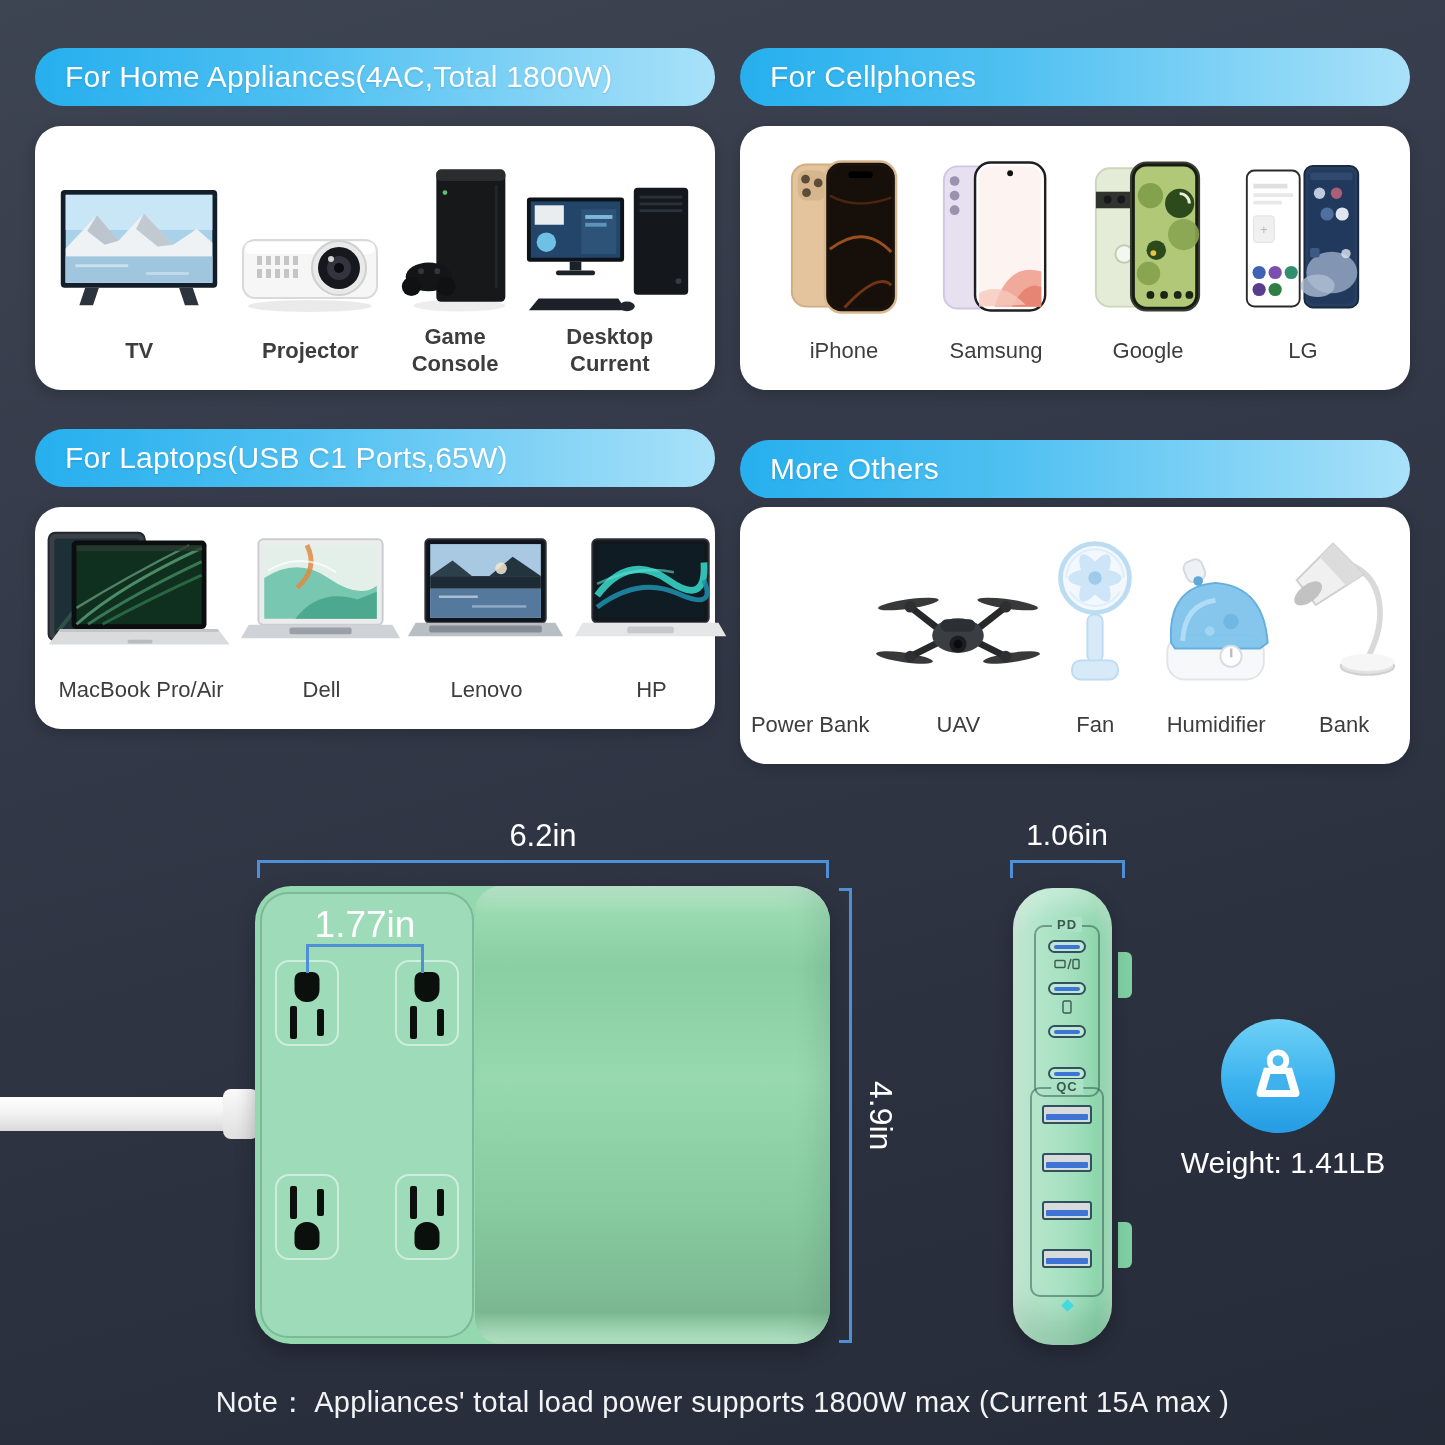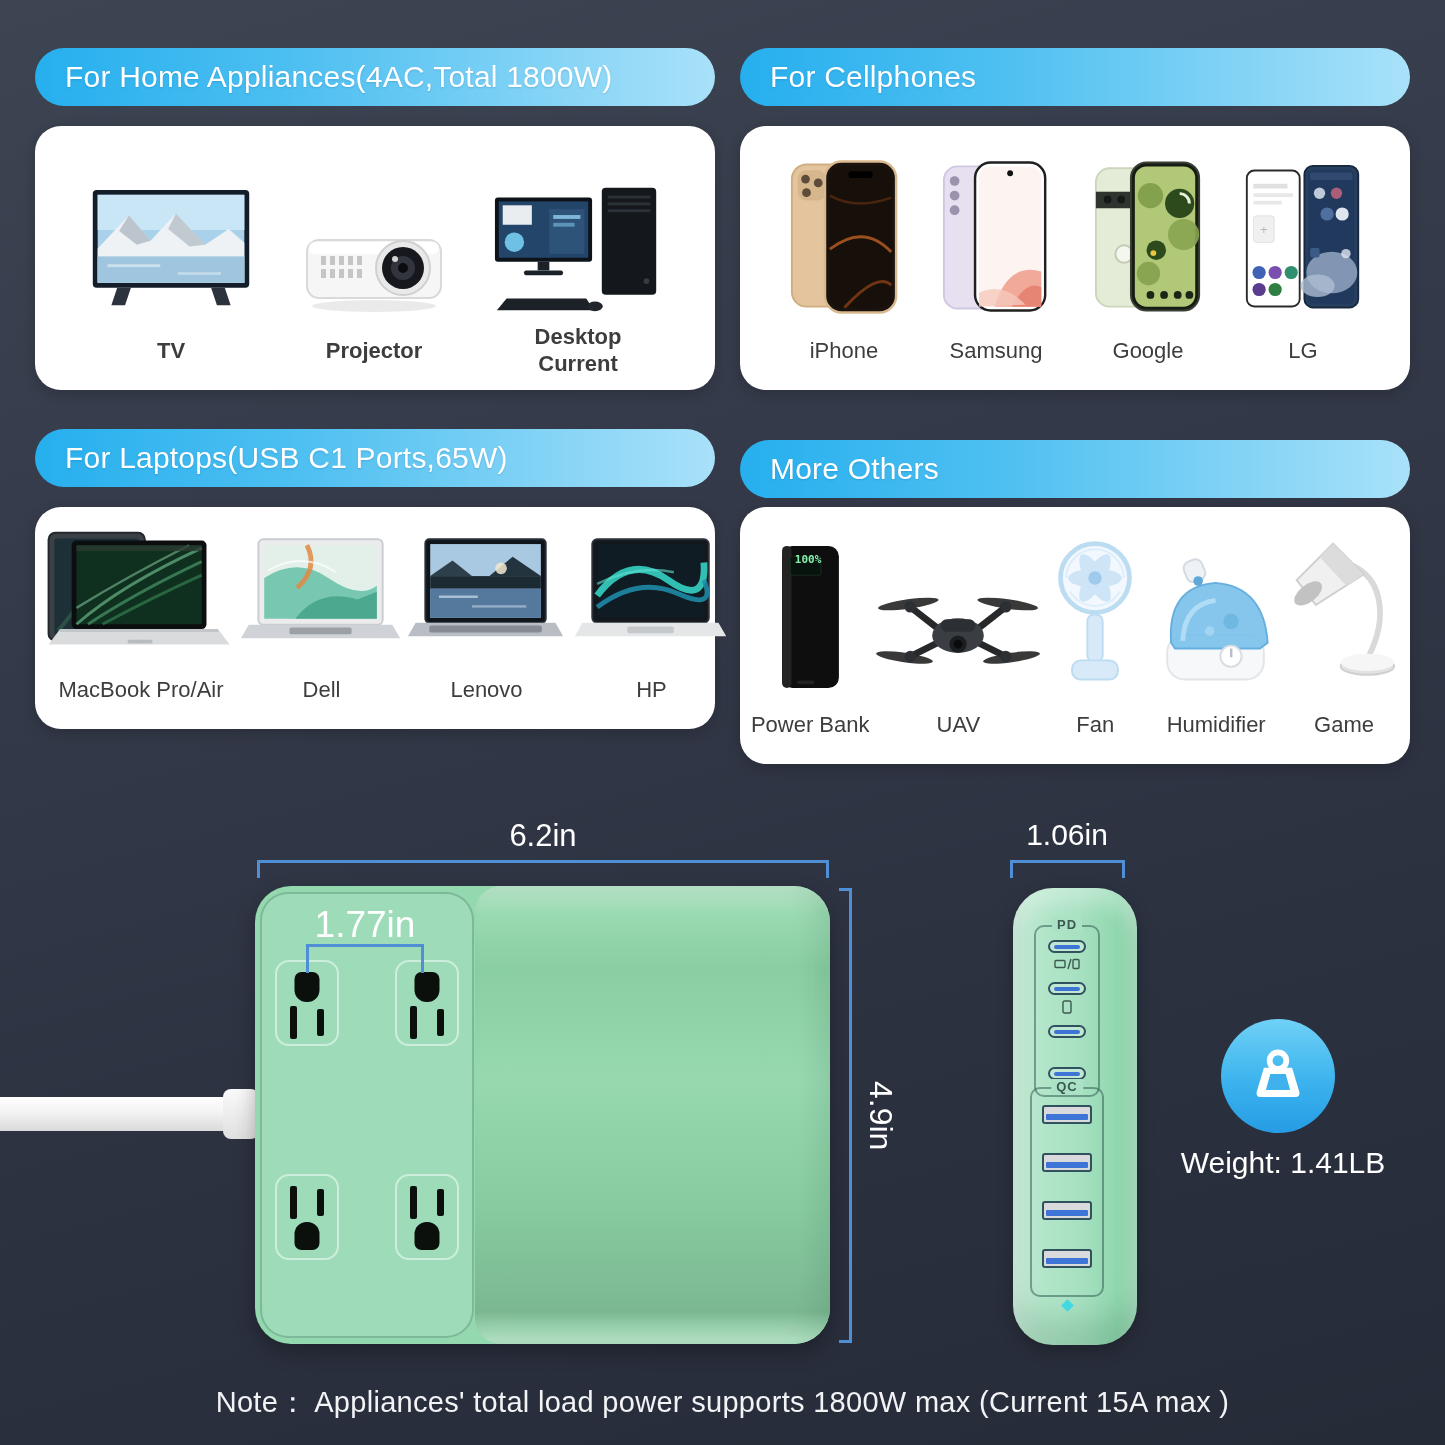--- a/index.html
+++ b/index.html
@@ -157,6 +157,23 @@
       <div class="lbl">Projector</div>
     </div>
     <div class="item">
+      <div class="img" style="height:160px;">
+        <svg width="115" height="155" viewBox="0 0 120 160">
+          <ellipse cx="64" cy="148" rx="48" ry="6" fill="#dcdcdc" opacity=".5"></ellipse>
+          <rect x="40" y="6" width="72" height="138" rx="5" fill="#17181a"></rect>
+          <rect x="40" y="6" width="72" height="12" rx="5" fill="#2a2c2f"></rect>
+          <circle cx="49" cy="30" r="2.5" fill="#57c06b"></circle>
+          <rect x="101" y="22" width="3" height="108" fill="#2a2c2f" opacity=".7"></rect>
+          <ellipse cx="32" cy="118" rx="24" ry="15" fill="#141516"></ellipse>
+          <circle cx="14" cy="128" r="10" fill="#101112"></circle>
+          <circle cx="50" cy="128" r="10" fill="#101112"></circle>
+          <circle cx="24" cy="112" r="3" fill="#33363a"></circle>
+          <circle cx="41" cy="112" r="3" fill="#33363a"></circle>
+        </svg>
+      </div>
+      <div class="lbl wrap2">Game Console</div>
+    </div>
+    <div class="item">
       <div class="img" style="height:150px;">
         <svg width="170" height="136" viewBox="0 0 175 140">
           <rect x="2" y="16" width="100" height="66" rx="3" fill="#0d1319"></rect>

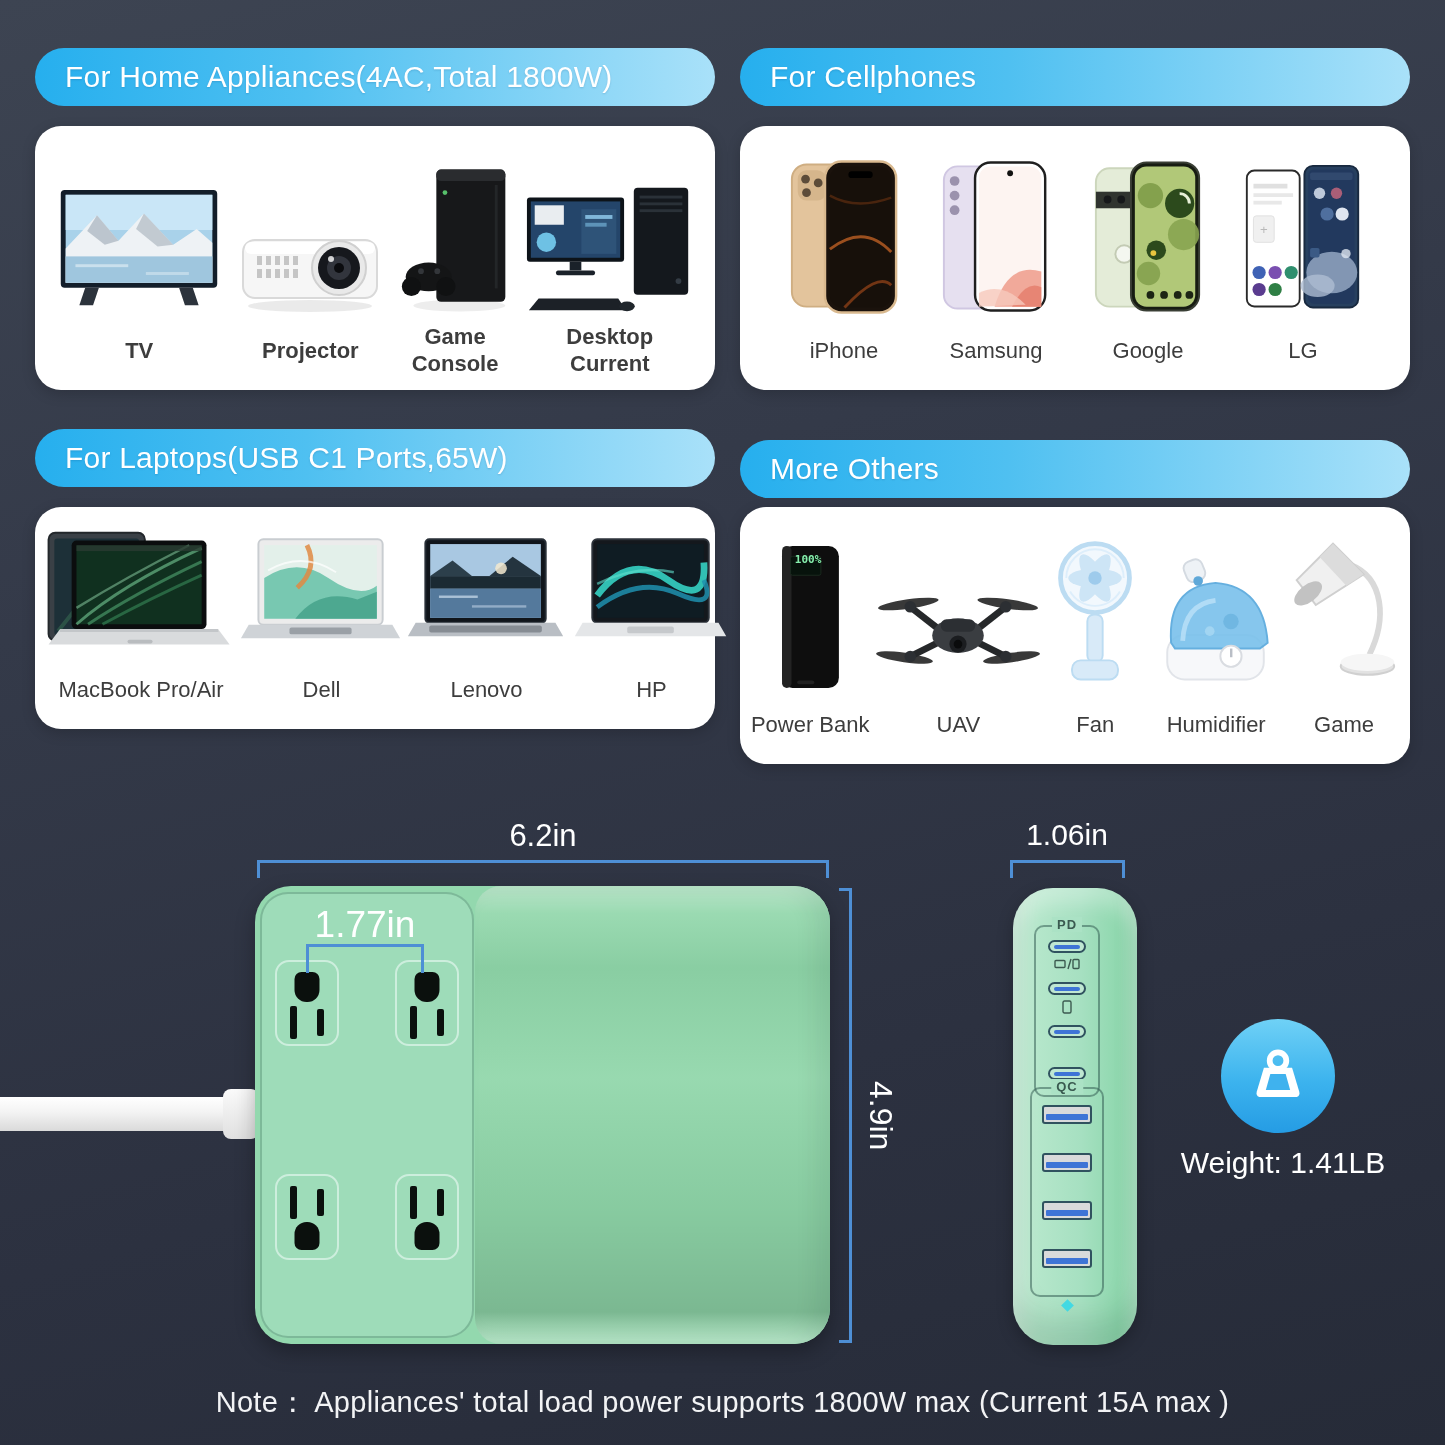--- a/index.html
+++ b/index.html
@@ -362,15 +362,6 @@
 
   <div class="card" style="left:740px;top:507px;width:670px;height:257px;">
     <div class="item">
-      <div class="img" style="height:160px;">
-        <svg width="90" height="152" viewBox="0 0 95 160">
-          <rect x="18" y="6" width="60" height="150" rx="11" fill="#0e0e0e"></rect>
-          <rect x="18" y="6" width="10" height="150" rx="5" fill="#232323"></rect>
-          <rect x="27" y="17" width="32" height="20" rx="2" fill="#07130c" stroke="#1b2b20"></rect>
-          <rect x="34" y="148" width="18" height="4" rx="2" fill="#222222"></rect>
-        </svg>
-        <span class="pb-display">100%</span>
-      </div>
       <div class="lbl">Power Bank</div>
     </div>
     <div class="item">

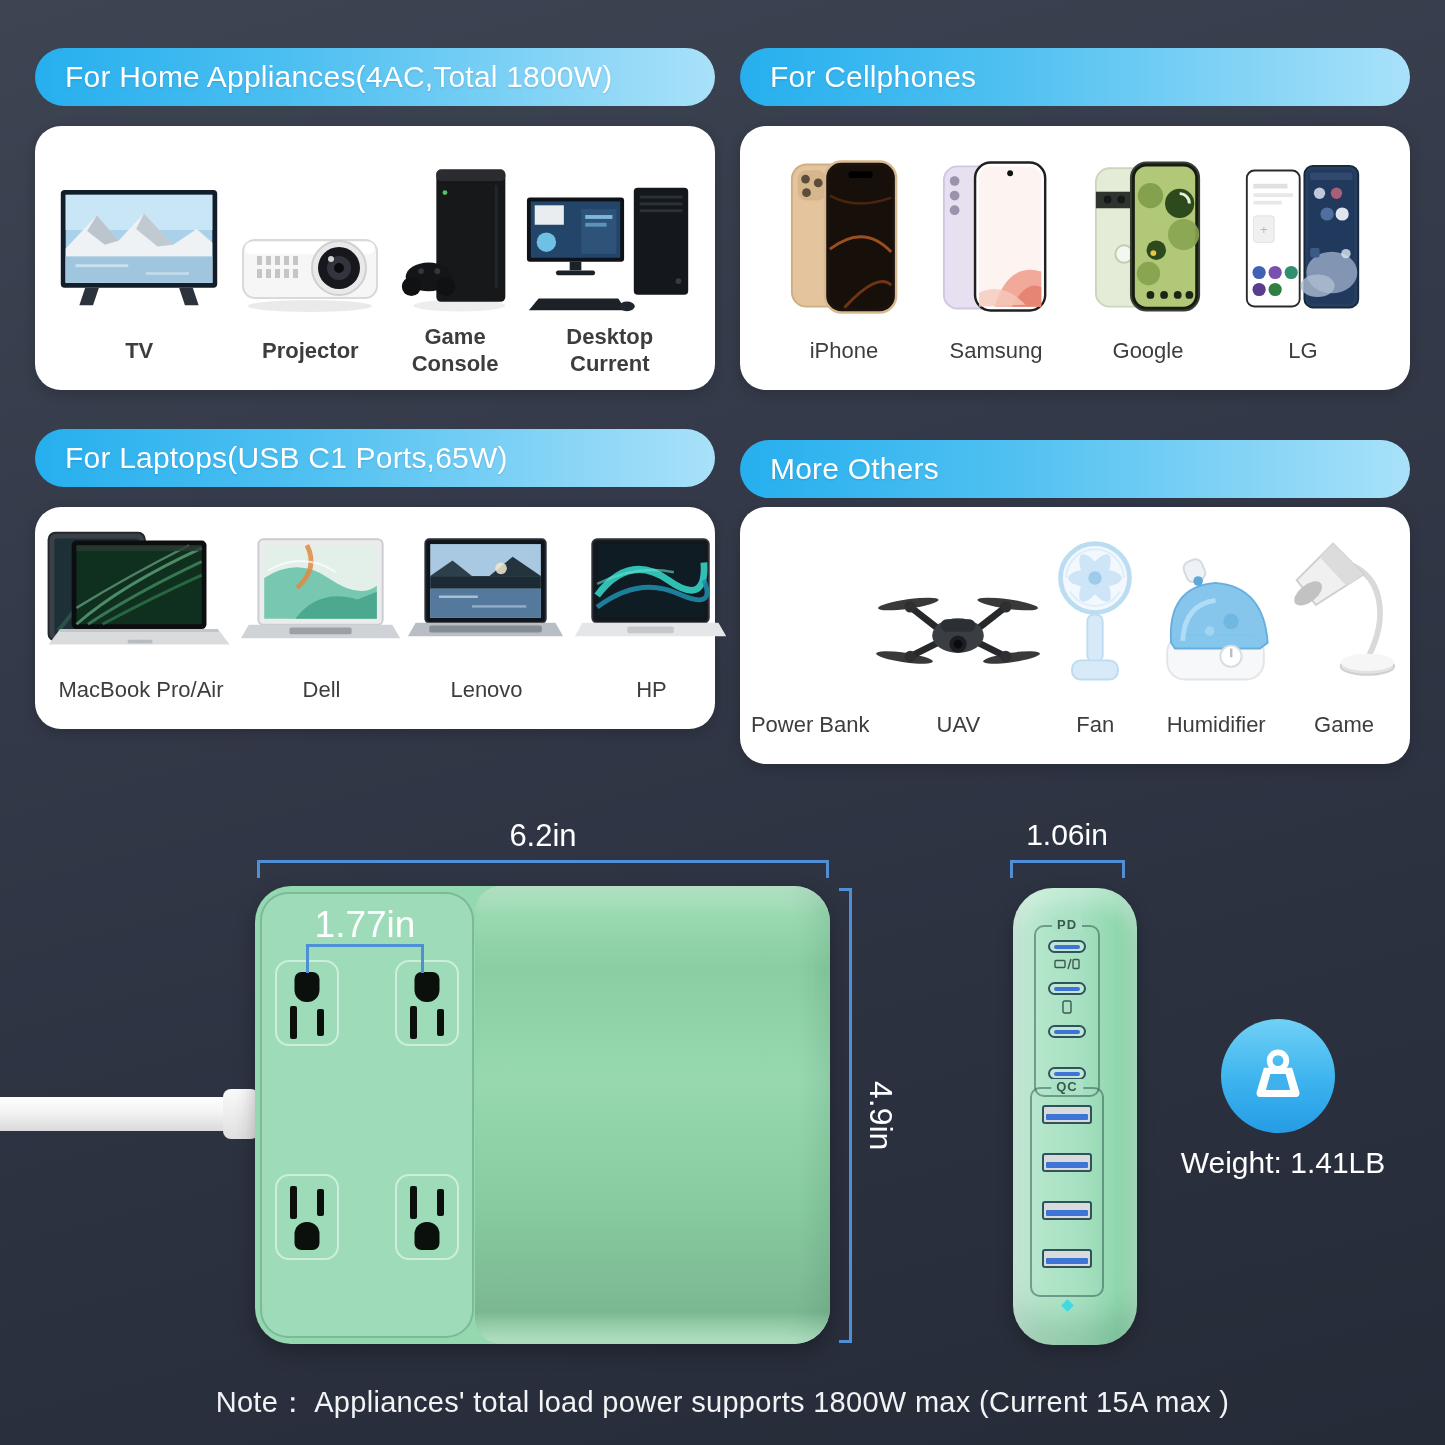--- a/index.html
+++ b/index.html
@@ -434,7 +434,7 @@
           <ellipse cx="82" cy="130" rx="28" ry="9" fill="#f6f6f6"></ellipse>
         </svg>
       </div>
-      <div class="lbl">Game</div>
+      <div class="lbl">Bank</div>
     </div>
   </div>
 

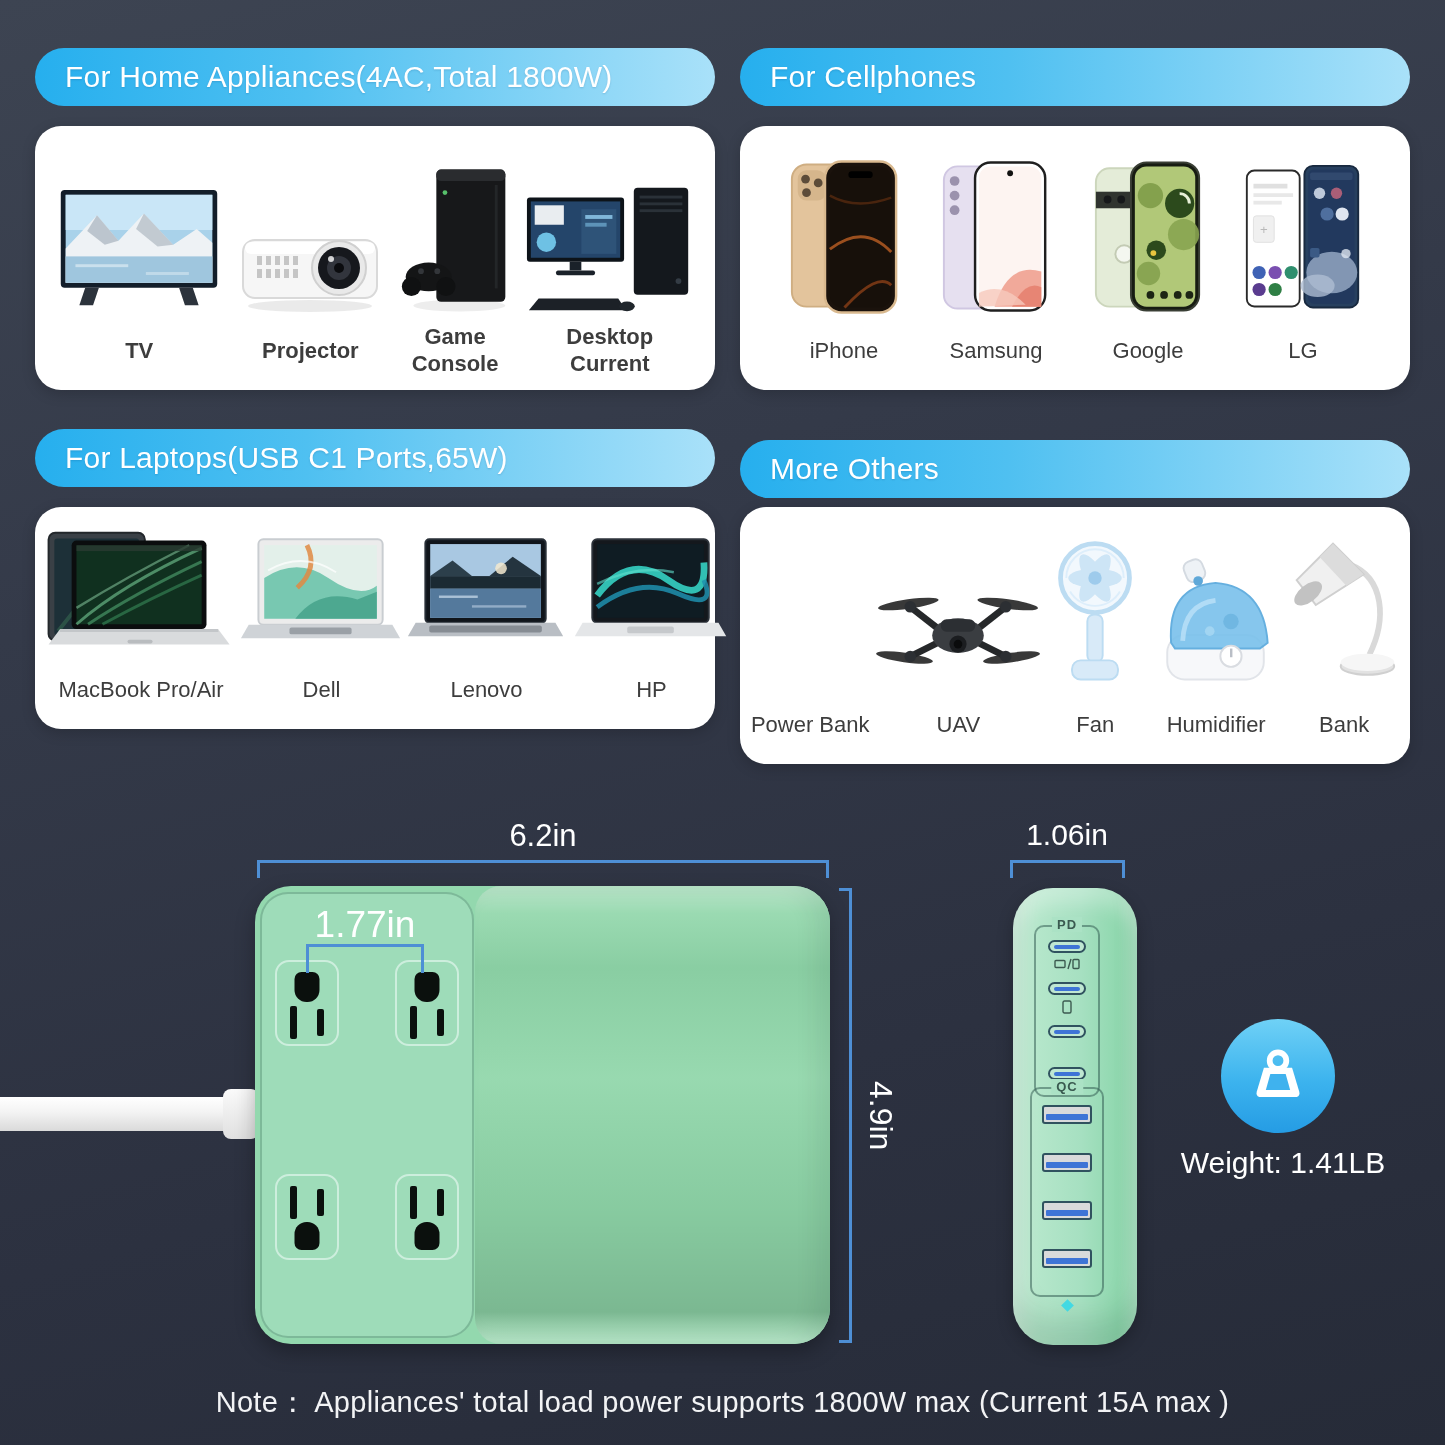--- a/index.html
+++ b/index.html
@@ -66,7 +66,7 @@
 
   
   .side-tab{position:absolute;width:14px;height:46px;background:#7fcfa3;border-radius:0 6px 6px 0;}
-  .strip-side{position:absolute;left:1013px;top:888px;width:124px;height:457px;border-radius:40px;
+  .strip-side{position:absolute;left:1013px;top:888px;width:99px;height:457px;border-radius:40px;
     background:linear-gradient(90deg,#c9edd9 0%,#b4e6ca 22%,#a6e0c1 55%,#90d8af 84%,#9edcb9 100%);
     box-shadow:inset 0 -26px 26px rgba(0,50,25,.13),inset 0 16px 18px rgba(255,255,255,.30),0 6px 16px rgba(0,0,0,.25);}
   .port-box{position:absolute;border:2px solid rgba(44,84,76,.50);border-radius:10px;}

